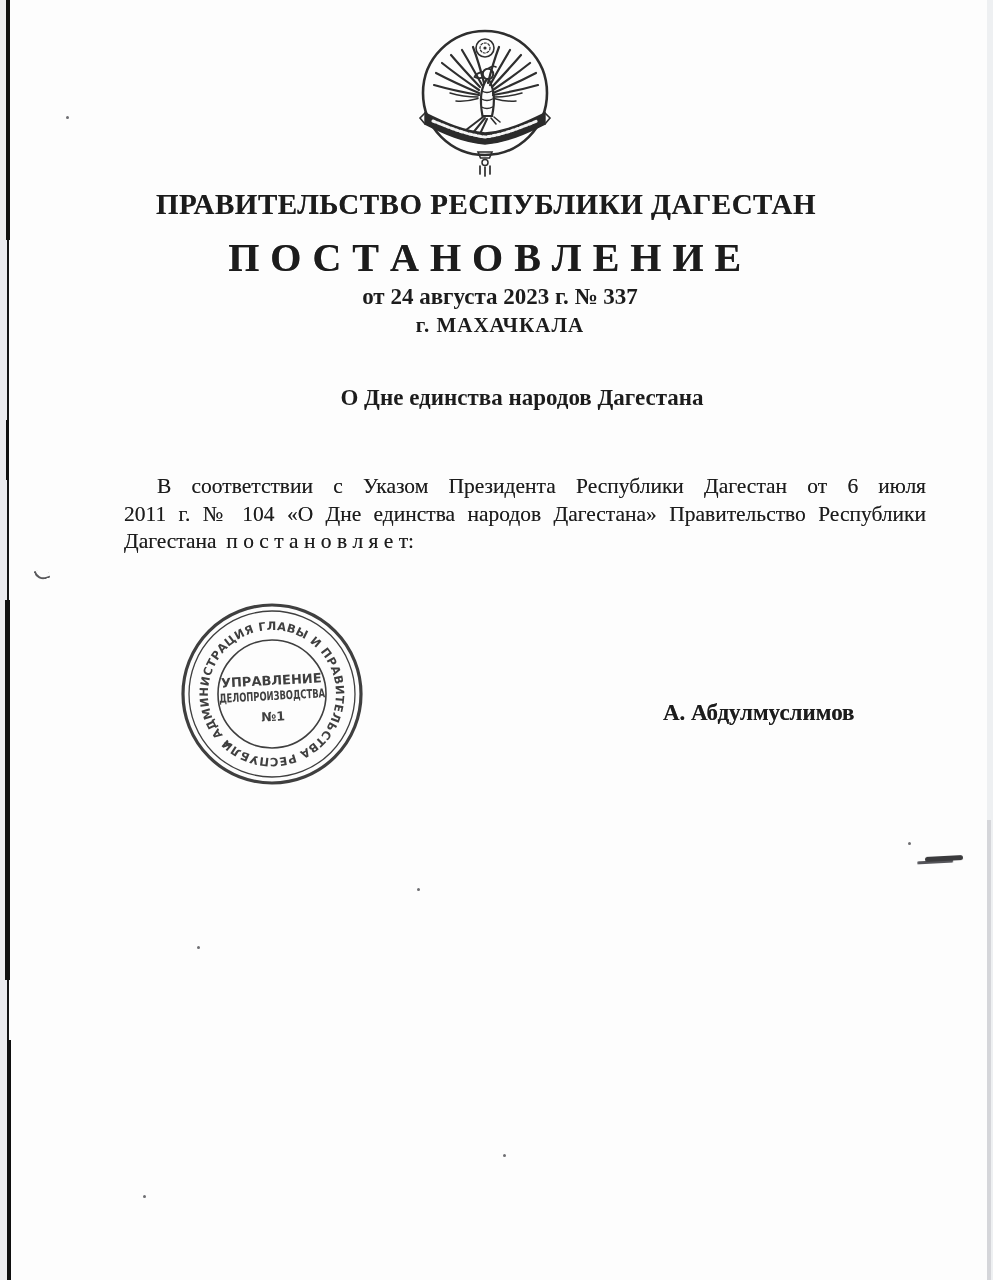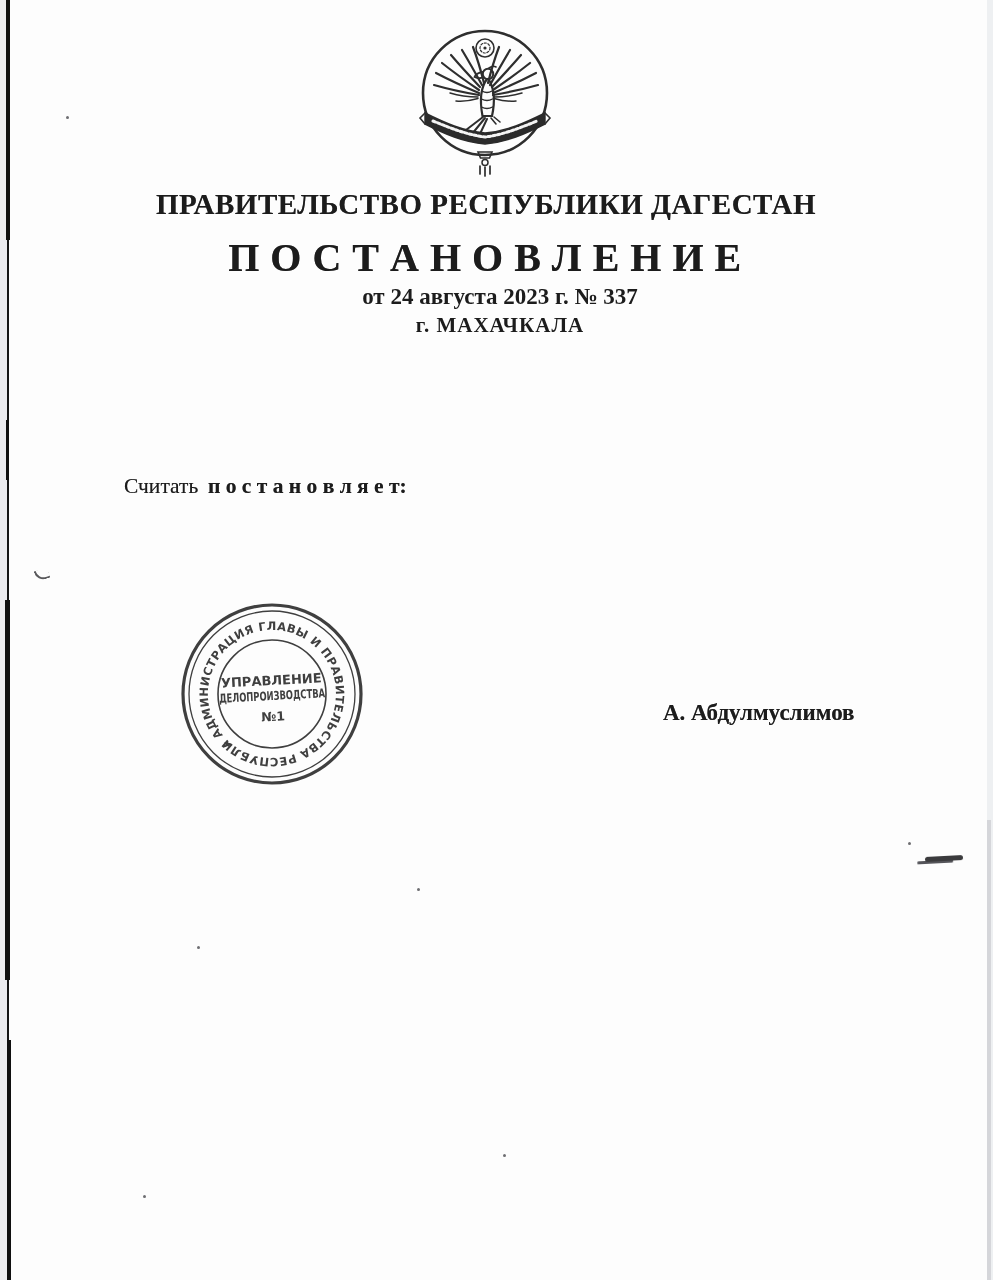--- a/index.html
+++ b/index.html
@@ -124,6 +124,7 @@
   <div class="abs ctr org">ПРАВИТЕЛЬСТВО РЕСПУБЛИКИ ДАГЕСТАН</div>
   <div class="abs ctr datenum">от 24 августа 2023 г. № 337</div>
   <div class="abs ctr city">г. МАХАЧКАЛА</div>
+  <div class="abs ctr subject">О Дне единства народов Дагестана</div>
 
   <div class="abs body-block">
     <div><span>Считать</span><span class="decree-bold">п о с т а н о в л я е т:</span></div>

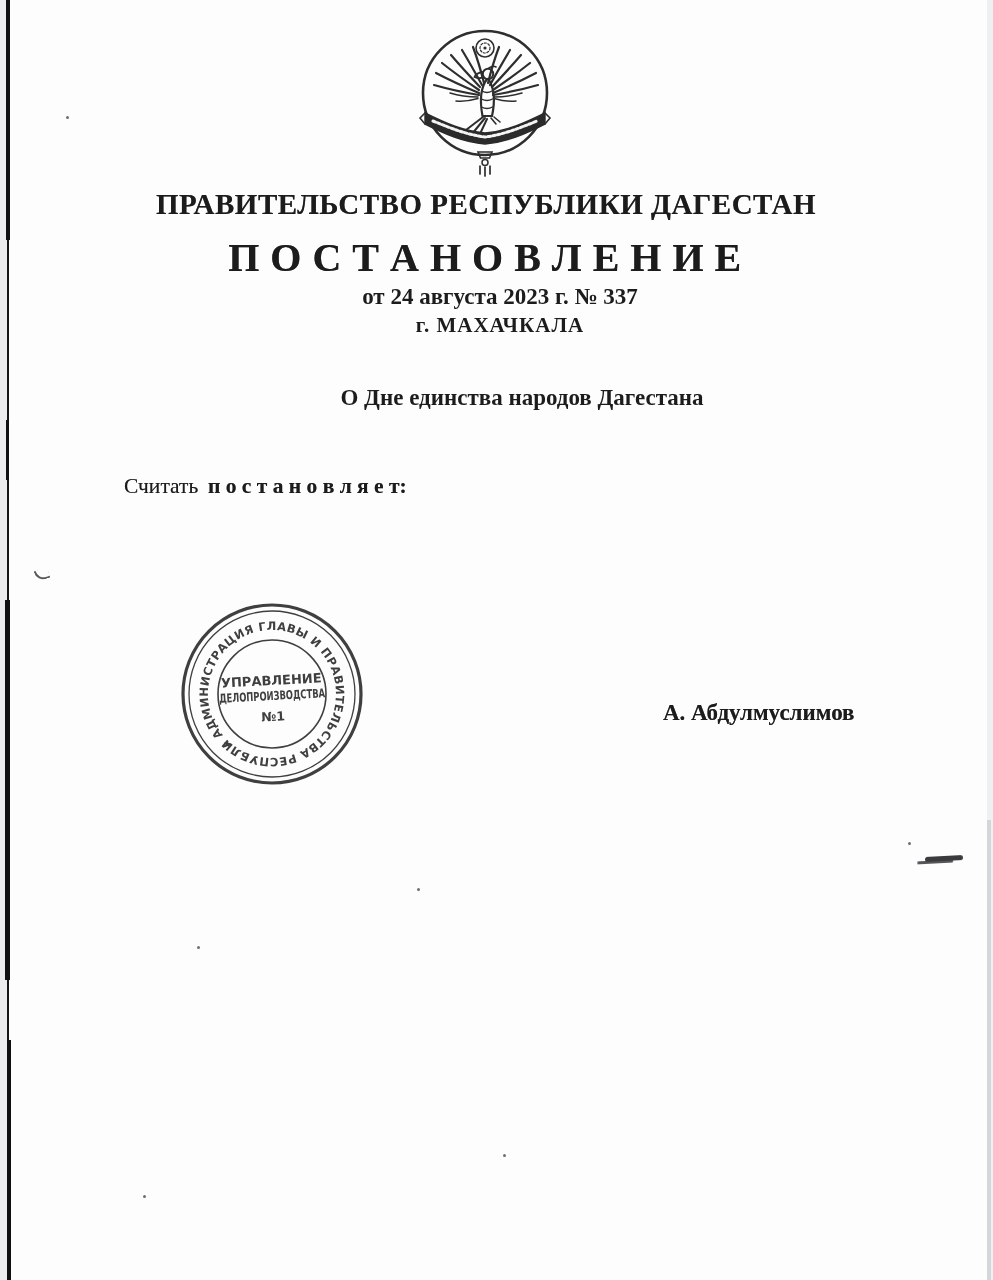--- a/index.html
+++ b/index.html
@@ -127,6 +127,7 @@
   <div class="abs ctr subject">О Дне единства народов Дагестана</div>
 
   <div class="abs body-block">
+    <div class="jline ind">В соответствии с Указом Президента Республики Дагестан от 6 июля</div>
     <div><span>Считать</span><span class="decree-bold">п о с т а н о в л я е т:</span></div>
   </div>
 

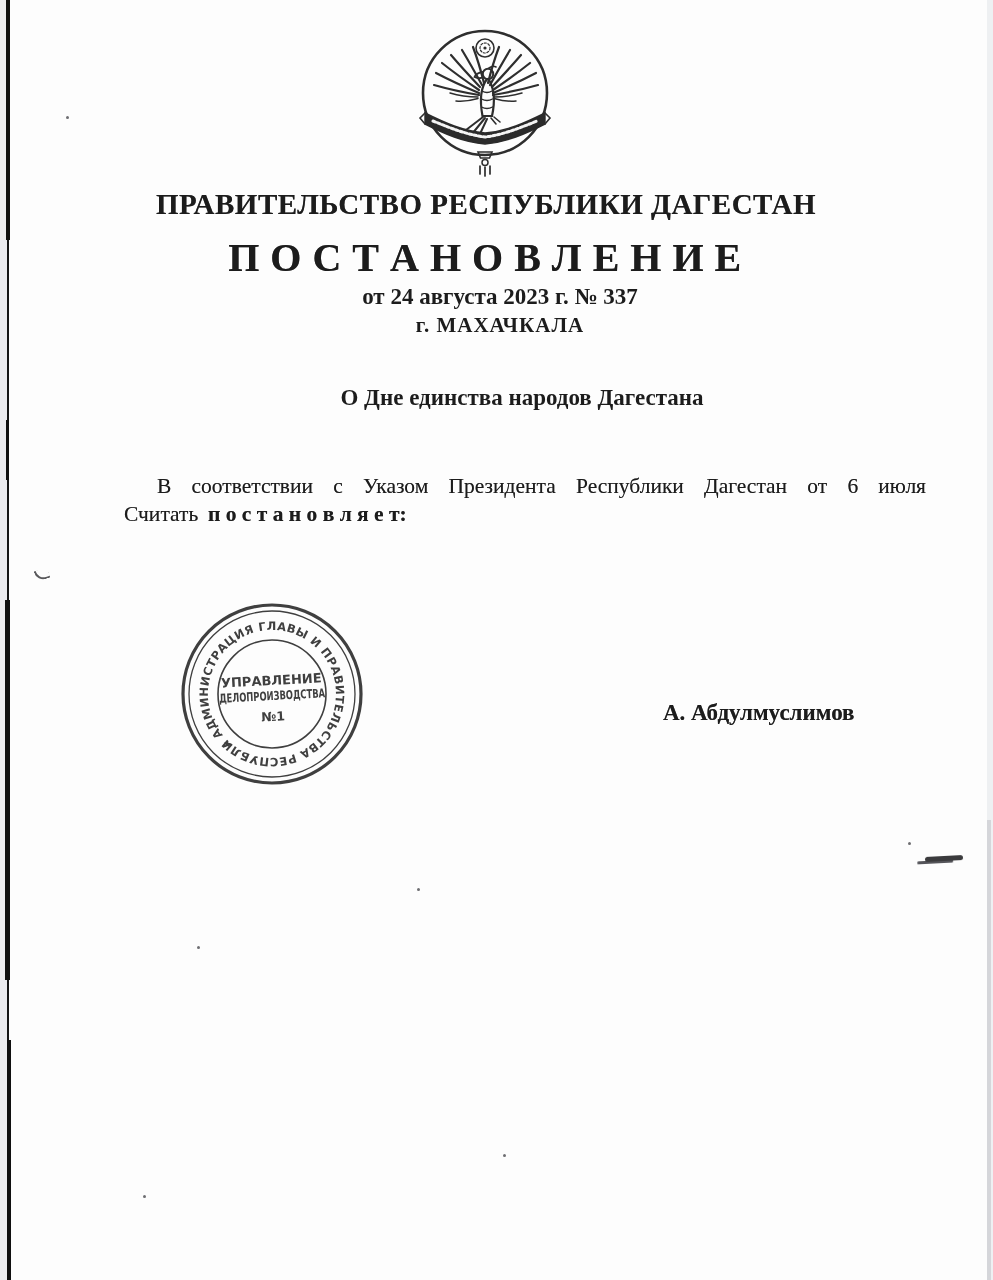--- a/index.html
+++ b/index.html
@@ -128,6 +128,7 @@
 
   <div class="abs body-block">
     <div class="jline ind">В соответствии с Указом Президента Республики Дагестан от 6 июля</div>
+    <div class="jline">2011 г. № 104 «О Дне единства народов Дагестана» Правительство Республики</div>
     <div><span>Считать</span><span class="decree-bold">п о с т а н о в л я е т:</span></div>
   </div>
 

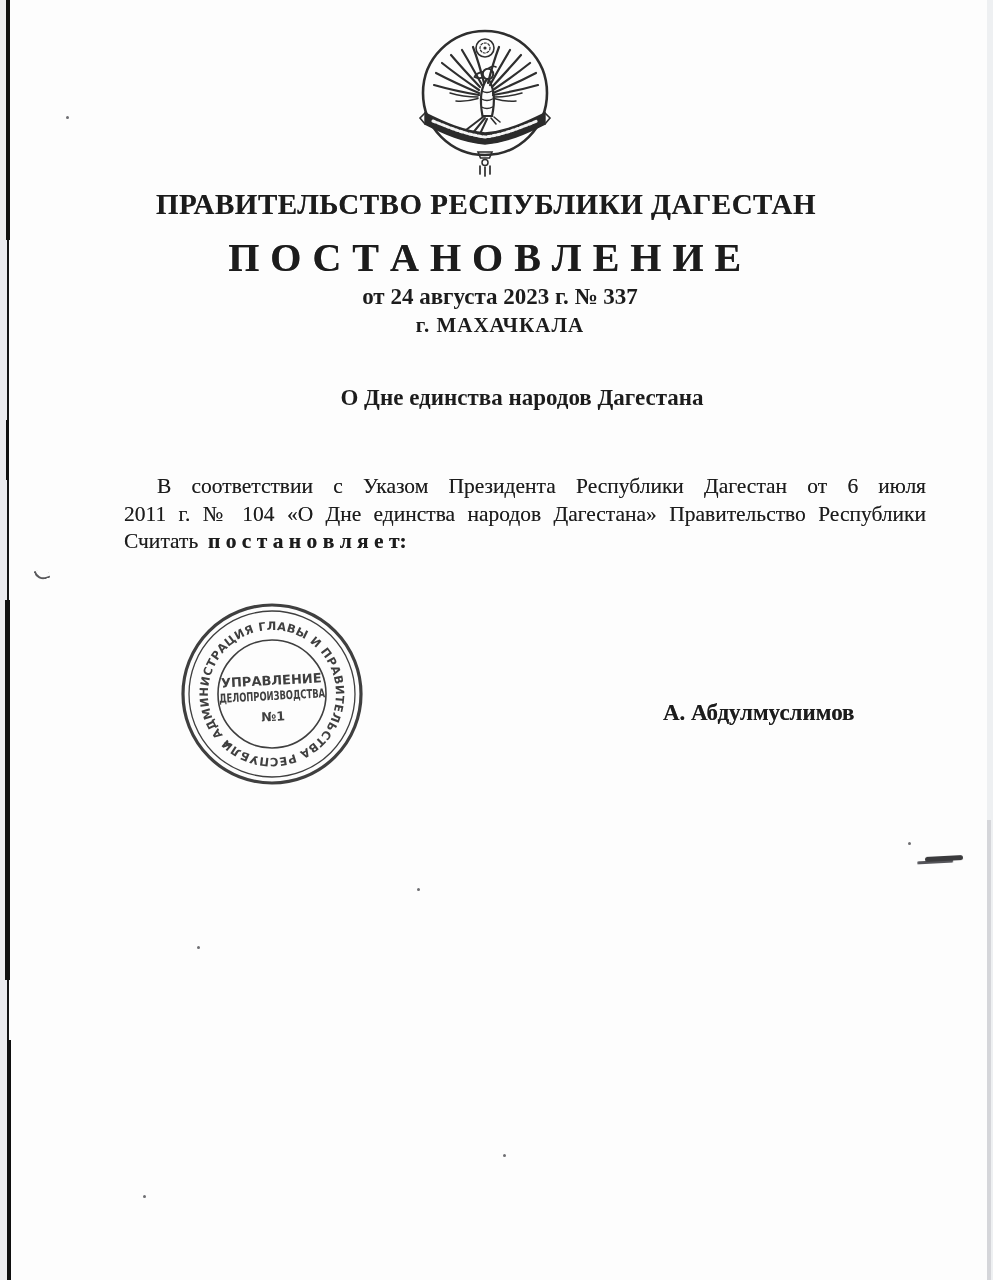--- a/index.html
+++ b/index.html
@@ -129,7 +129,7 @@
   <div class="abs body-block">
     <div class="jline ind">В соответствии с Указом Президента Республики Дагестан от 6 июля</div>
     <div class="jline">2011 г. № 104 «О Дне единства народов Дагестана» Правительство Республики</div>
-    <div><span>Считать</span><span class="decree-bold">п о с т а н о в л я е т:</span></div>
+    <div><span>Дагестана</span><span class="decree-bold">п о с т а н о в л я е т:</span></div>
   </div>
 
   <svg class="abs stamp" viewBox="0 0 200 200">

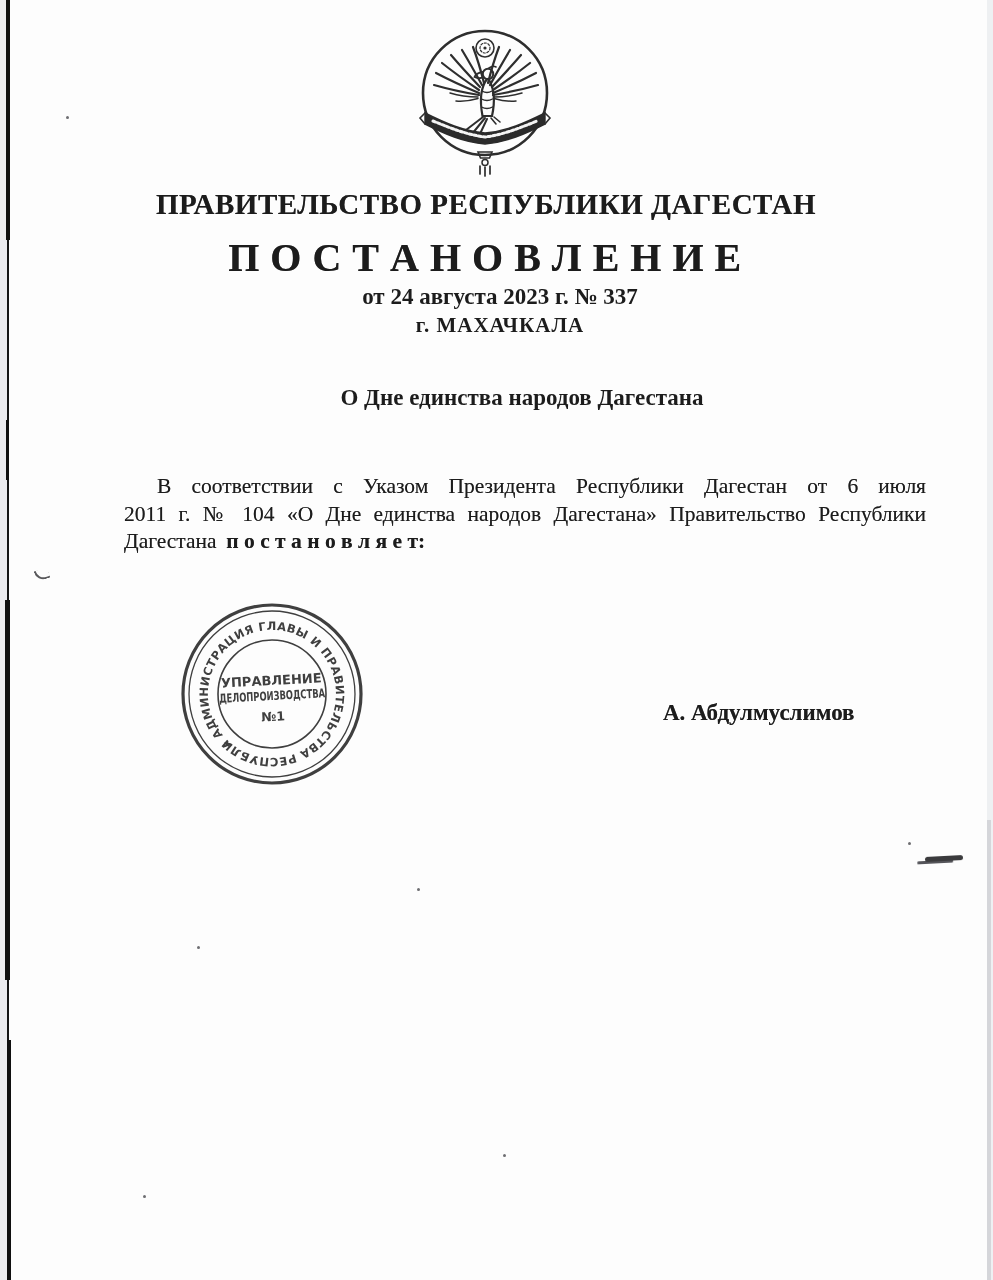--- a/index.html
+++ b/index.html
@@ -29,7 +29,7 @@
        text-shadow:0 0 .35px rgba(0,0,0,.5);}
   .jline{text-align:justify;text-align-last:justify;}
   .ind{text-indent:33px;}
-  .decree-bold{font-weight:bold;margin-left:.45em;}
+  .decree-bold{font-weight:normal;margin-left:.45em;}
   
   .sig{font-size:23px;font-weight:bold;white-space:nowrap;z-index:3;
        text-shadow:0 0 .4px rgba(0,0,0,.55);}

